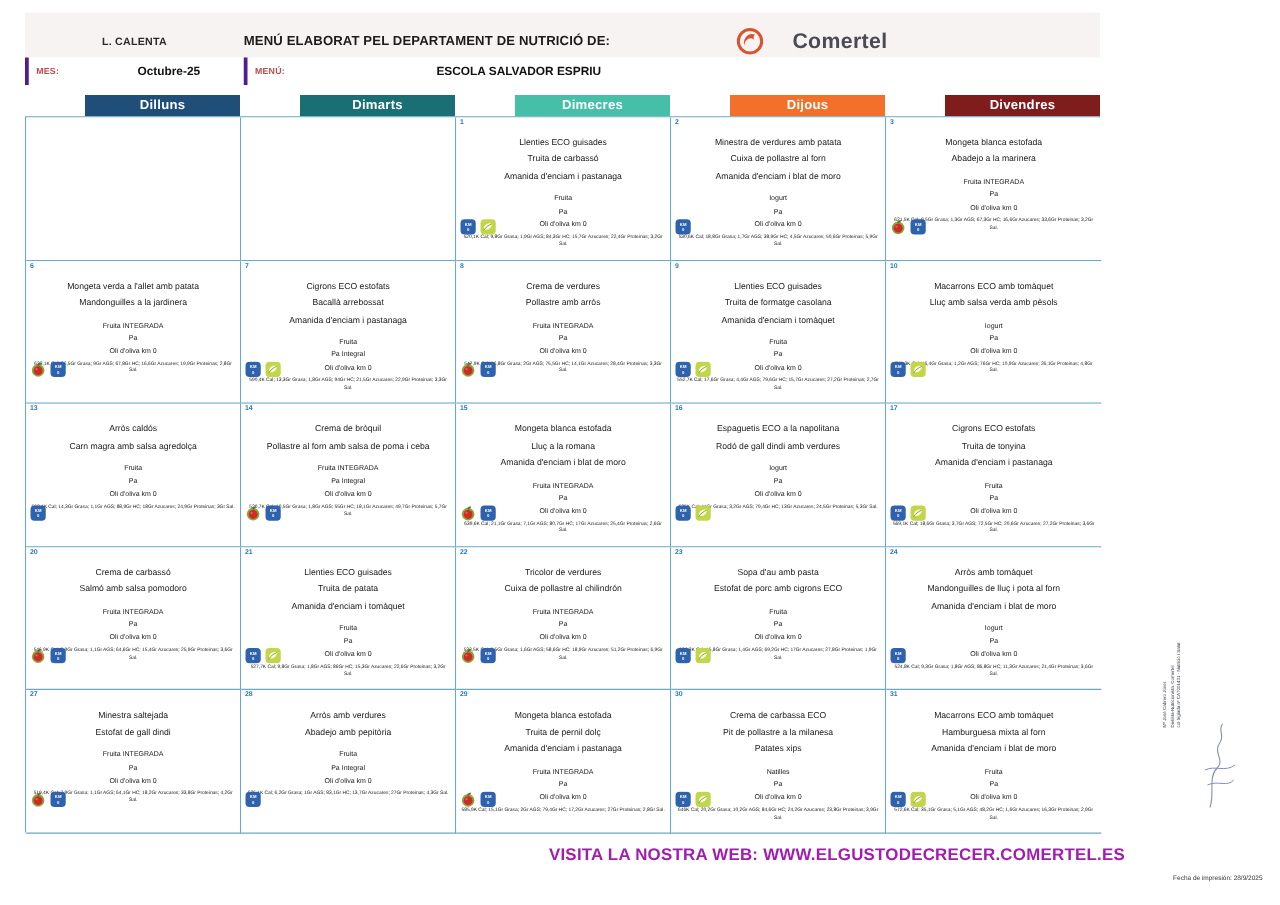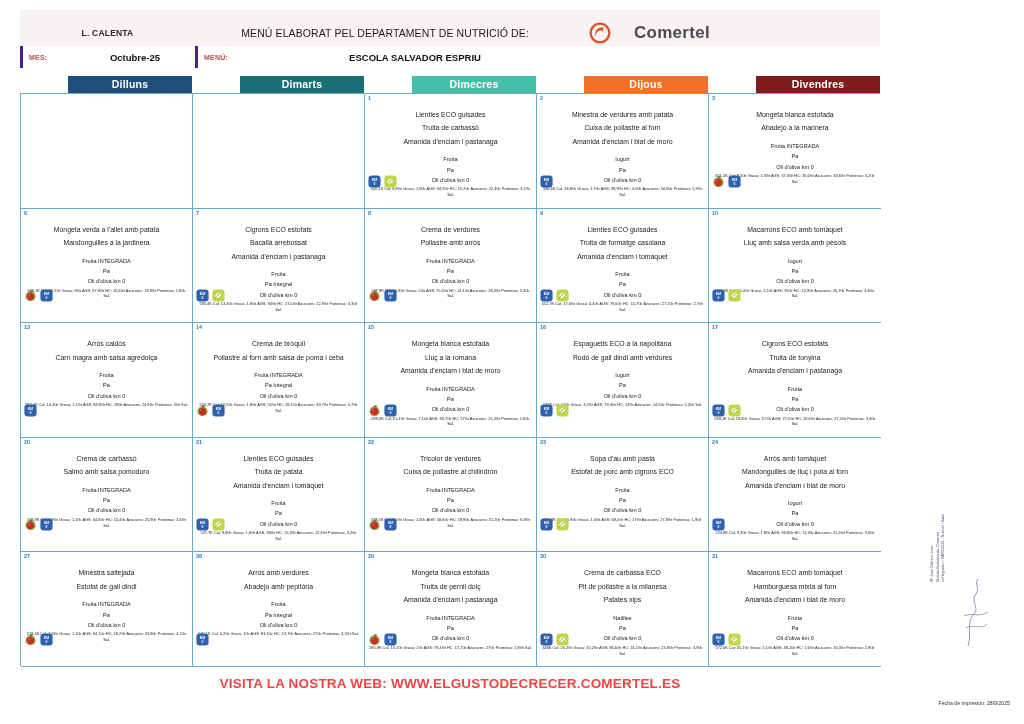--- a/index.html
+++ b/index.html
@@ -27,9 +27,9 @@
     letter-spacing: .2px;
   }
   .hdr-title {
-    flex: 1; text-align: right;
-    font-size: 10.5px; font-weight: normal; color: #1c1c1c;
-    letter-spacing: .1px; padding-right: 60px;
+    flex: 1; text-align: left;
+    font-size: 10.5px; font-weight: bold; color: #1c1c1c;
+    letter-spacing: .1px; padding-right: 35px;
   }
   .logo { display: flex; align-items: center; gap: 23px; padding-right: 170px; }
   .logo-mark { width: 22px; height: 22px; flex: 0 0 22px; }

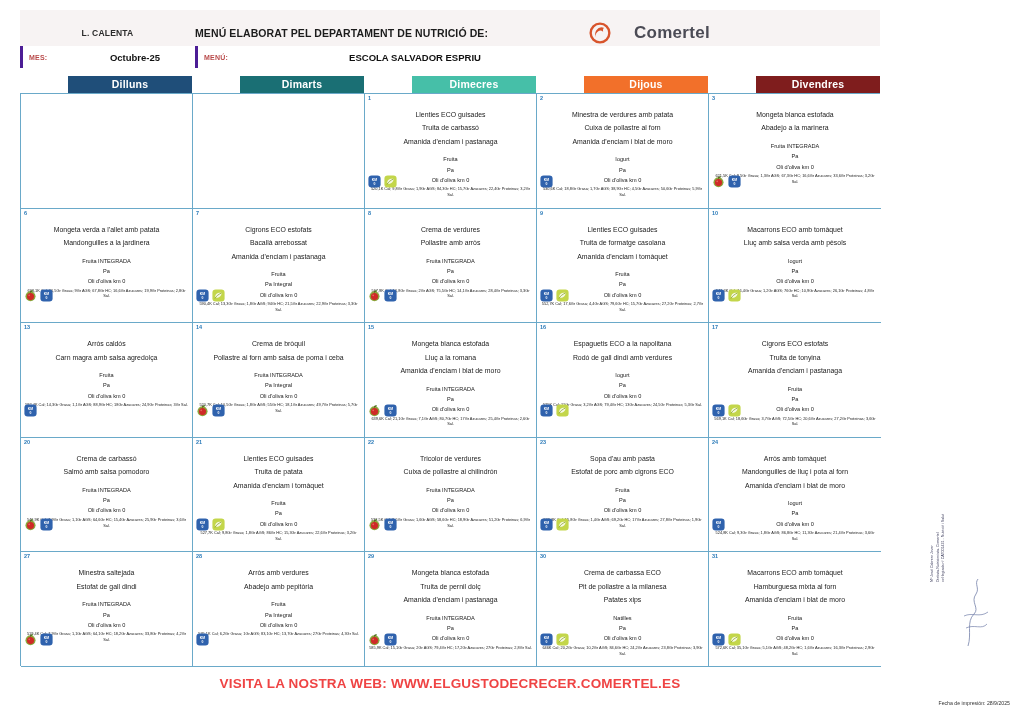--- a/index.html
+++ b/index.html
@@ -105,8 +105,8 @@
   
   .footer {
     position: absolute; left: 0; top: 676px; width: 900px;
-    text-align: center;
-    font-size: 13.5px; font-weight: bold; color: #ef4444;
+    text-align: right;
+    font-size: 13.5px; font-weight: bold; color: #a21caf;
     letter-spacing: .2px;
   }
   .printdate {

